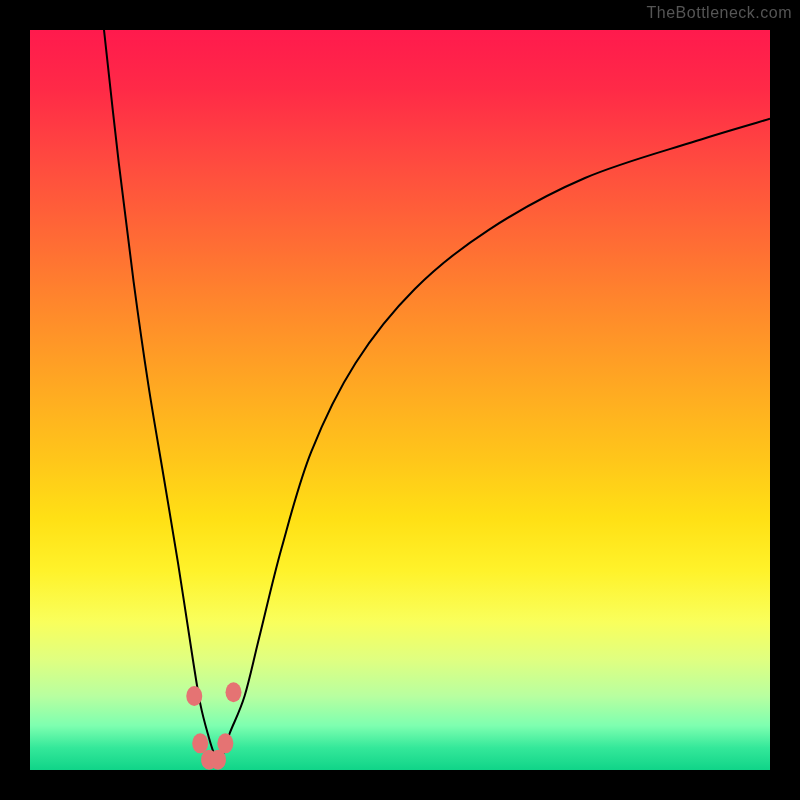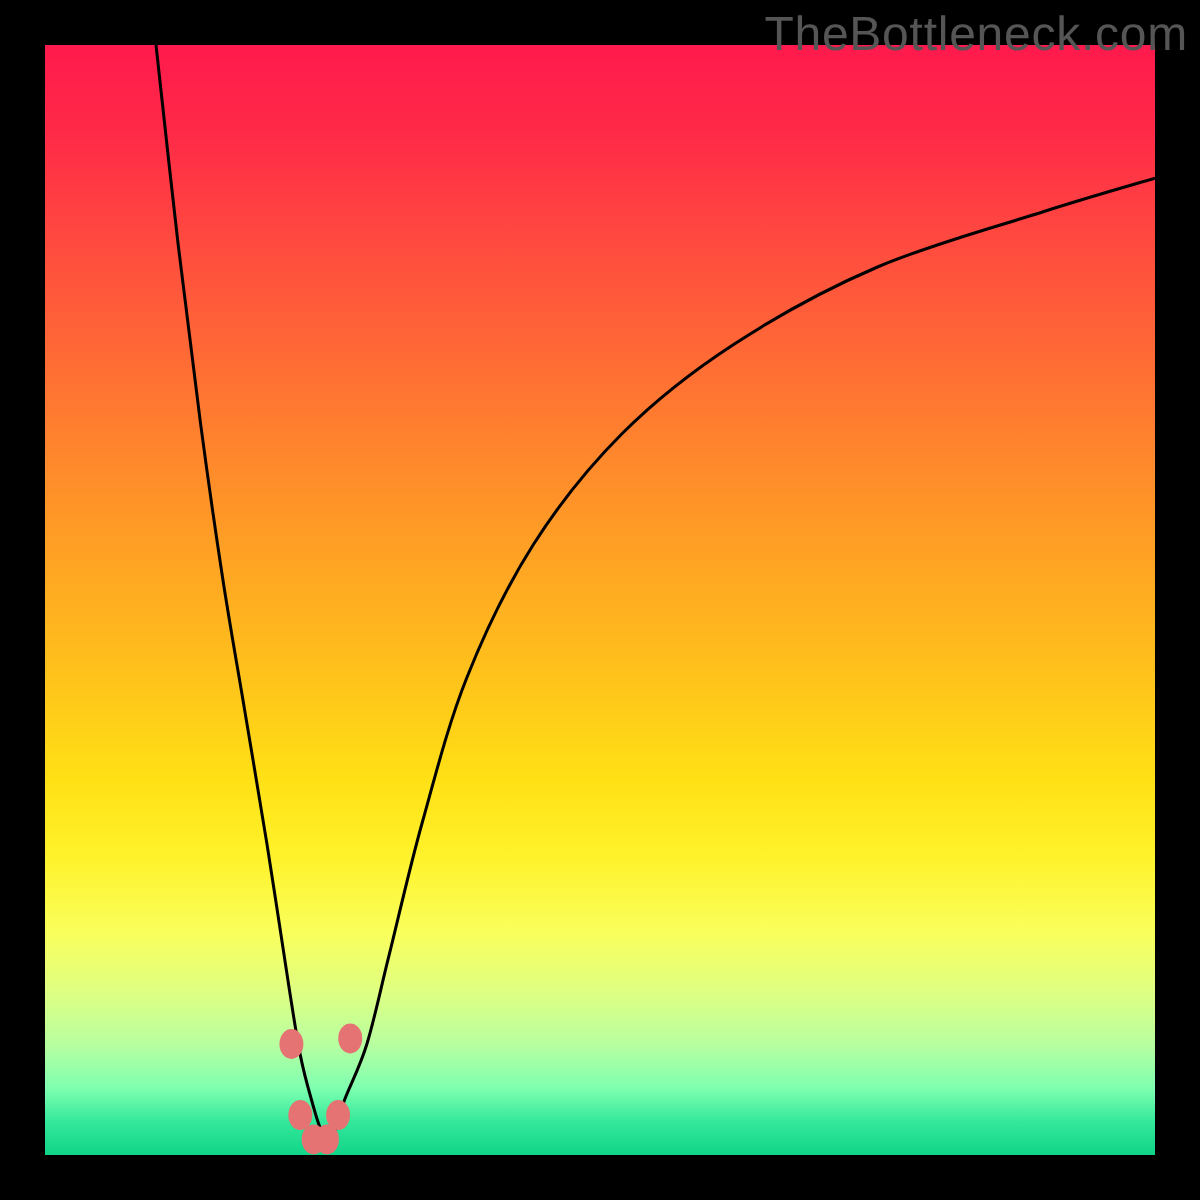--- a/index.html
+++ b/index.html
@@ -47,7 +47,7 @@
     top: 4px;
     right: 8px;
     color: #555;
-    font-size: 32px;
+    font-size: 16px;
     font-weight: 500;
     letter-spacing: 0.5px;
     pointer-events: none;

